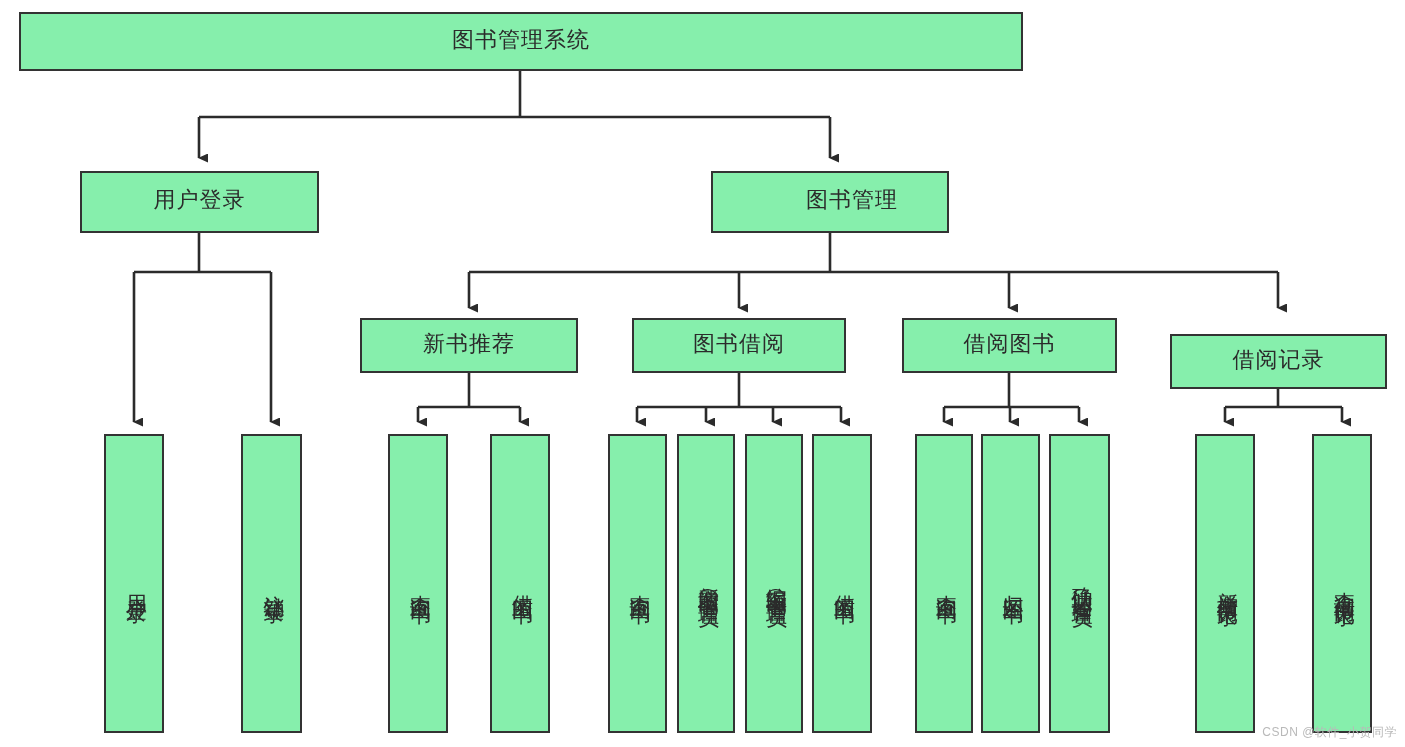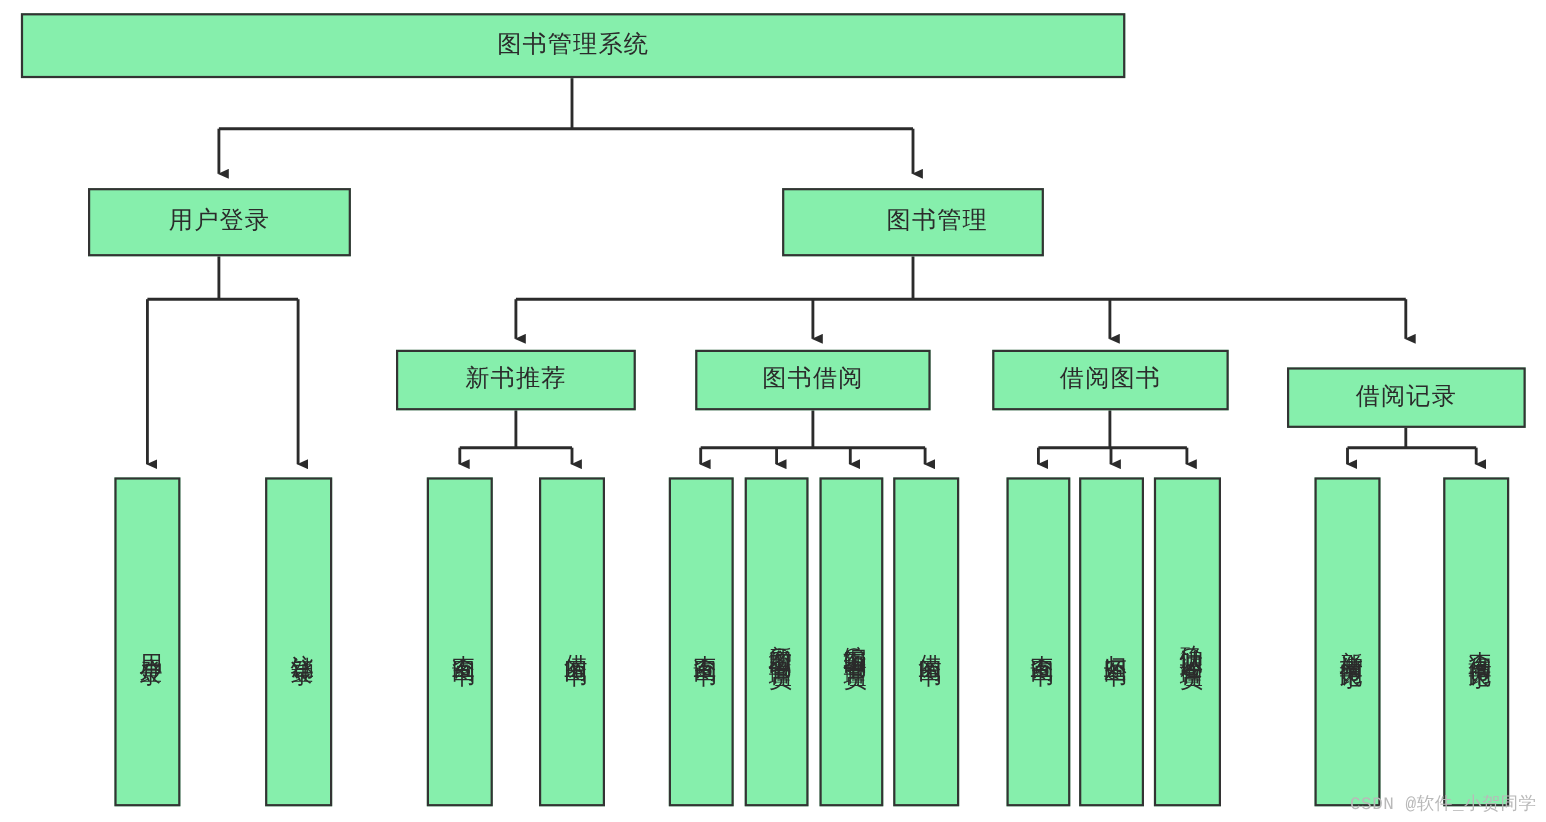--- a/index.html
+++ b/index.html
@@ -57,11 +57,11 @@
     position: absolute;
     right: 8px;
     bottom: 6px;
-    font-size: 16px;
+    font-size: 12px;
     color: #b9b9b9;
     white-space: nowrap;
     letter-spacing: 0.5px;
-    font-family: Liberation Mono, monospace;
+    font-family: Liberation Sans, sans-serif;
     margin-left: 44px;
   }
 </style>

